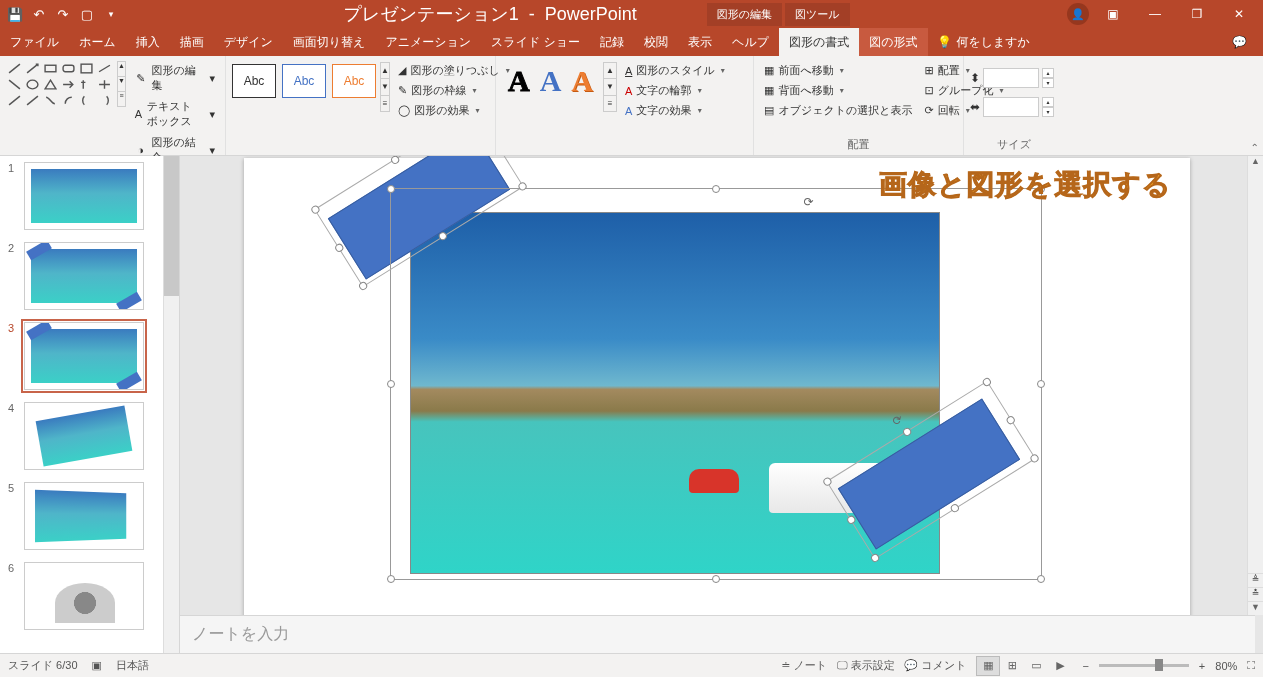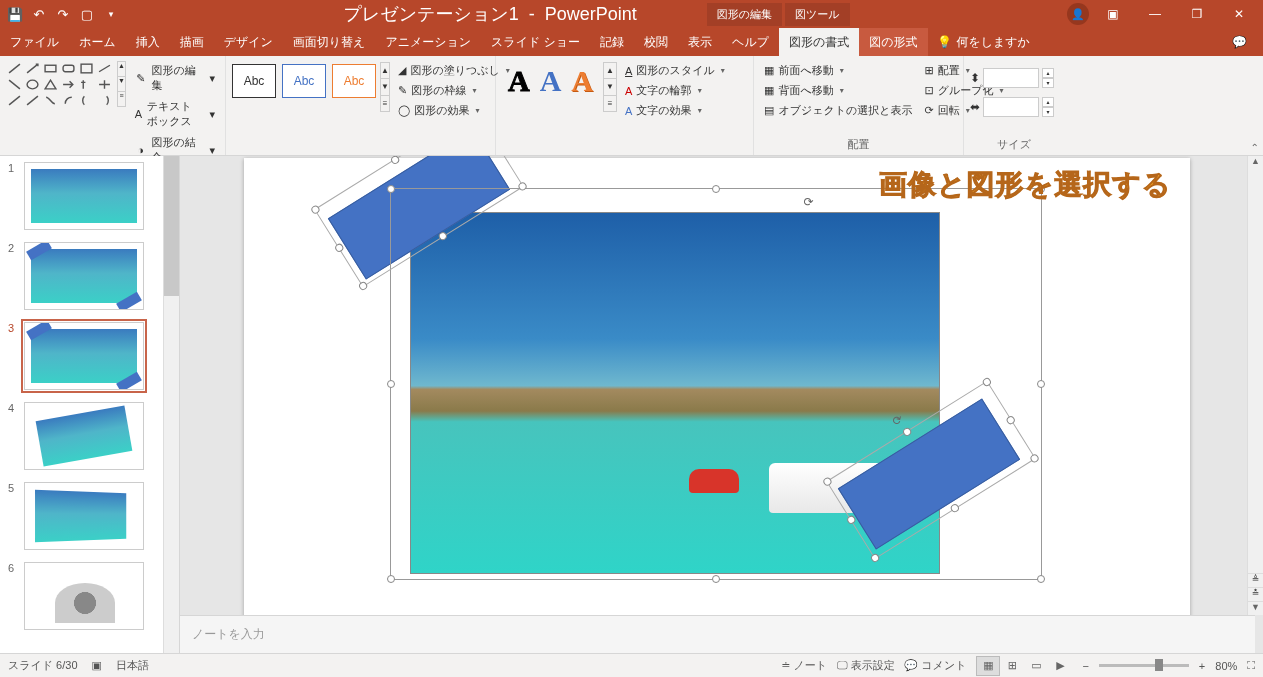--- a/index.html
+++ b/index.html
@@ -94,7 +94,7 @@
 .rot-handle { position:absolute; width:14px; height:14px; left:50%; top:-22px; margin-left:-7px; font-size:12px; color:#666; }
 .overlay-text { position:absolute; right:18px; top:8px; font-size:28px; font-weight:800; color:#f5a623; -webkit-text-stroke:1px #b5661a; font-family:"Yu Gothic",sans-serif; letter-spacing:1px; }
 
-.notes-bar { height:38px; background:#f5f5f5; border-top:1px solid #d6d6d6; display:flex; align-items:center; padding:0 12px; color:#999; font-size:12px; margin-right:8px; }
+.notes-bar { height:38px; background:#f5f5f5; border-top:1px solid #d6d6d6; display:flex; align-items:center; padding:0 12px; color:#999; font-size:16px; margin-right:8px; }
 
 
 .statusbar { position:absolute; bottom:0; left:0; right:0; height:24px; background:#f3f2f1; border-top:1px solid #d6d6d6; display:flex; align-items:center; font-size:11px; color:#555; padding:0 8px; }

